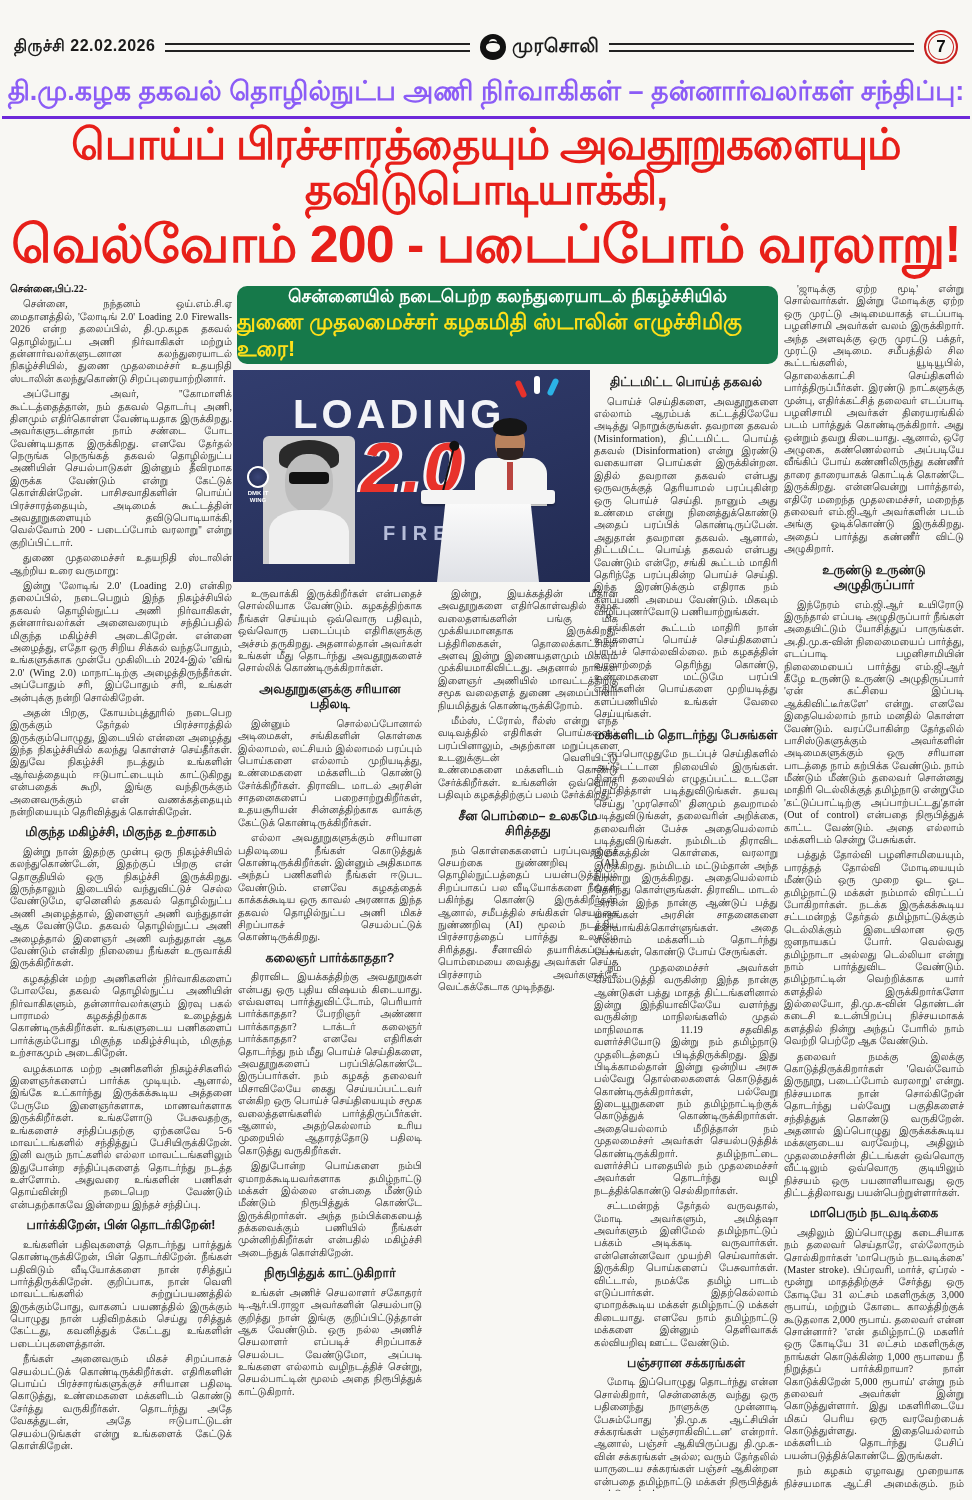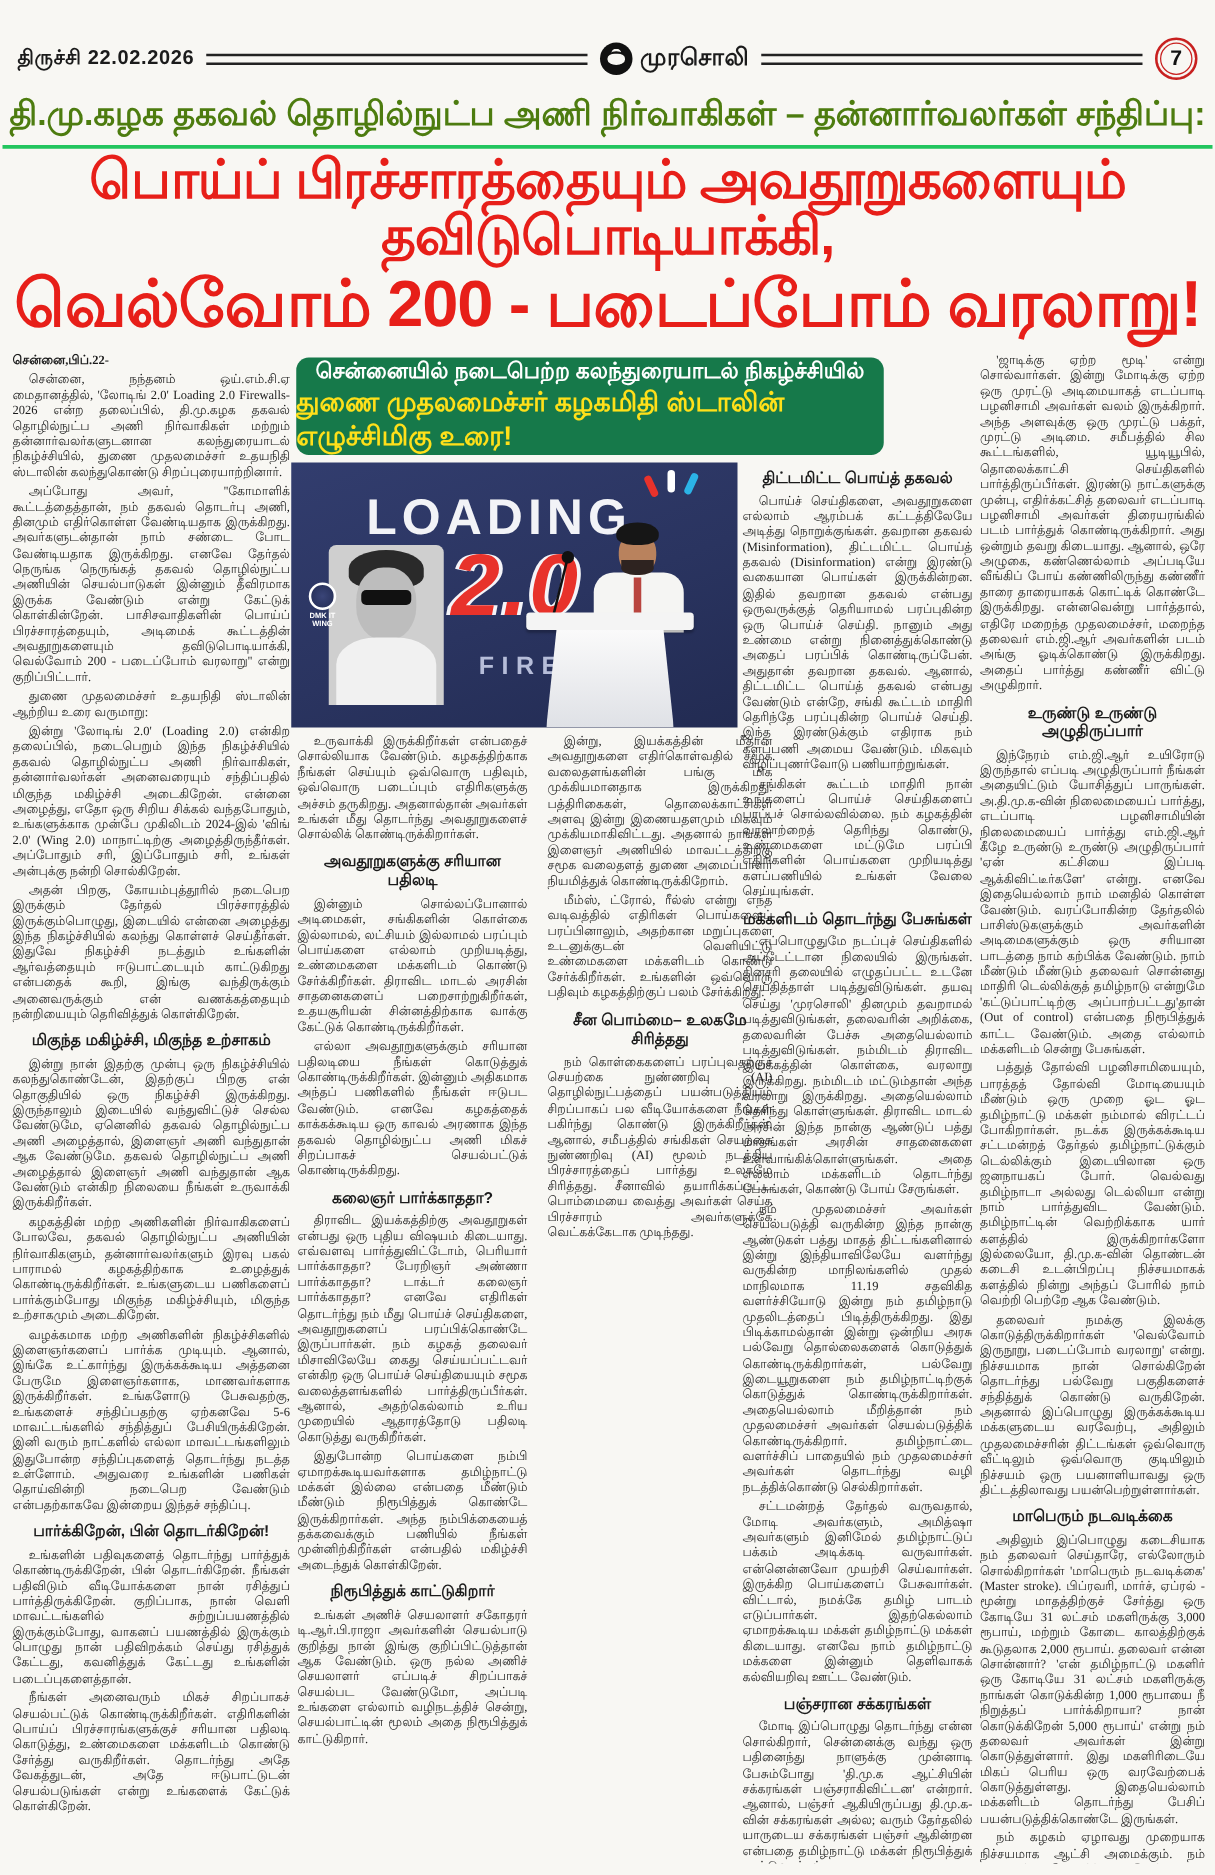--- a/index.html
+++ b/index.html
@@ -19,7 +19,7 @@
 
   
   .kicker{position:absolute;left:0;right:0;top:76px;text-align:center;}
-  .kicker span{display:inline-block;font-family:"Liberation Sans",sans-serif;font-weight:bold;font-size:27px;color:#4d7c0f;border-bottom:3px solid #22c55e;padding:0 6px 6px;}
+  .kicker span{display:inline-block;font-family:"Liberation Sans",sans-serif;font-weight:bold;font-size:27px;color:#8b5cf6;border-bottom:3px solid #6d28d9;padding:0 6px 6px;}
   .mainhead{position:absolute;left:0;right:0;top:122px;text-align:center;font-family:"Liberation Sans",sans-serif;font-weight:bold;line-height:1.04;}
   .mainhead .l1{font-size:43px;color:#e71f19;letter-spacing:-1px;}
   .mainhead .l2{font-size:52px;color:#e71f19;letter-spacing:-1px;margin-top:6px;}

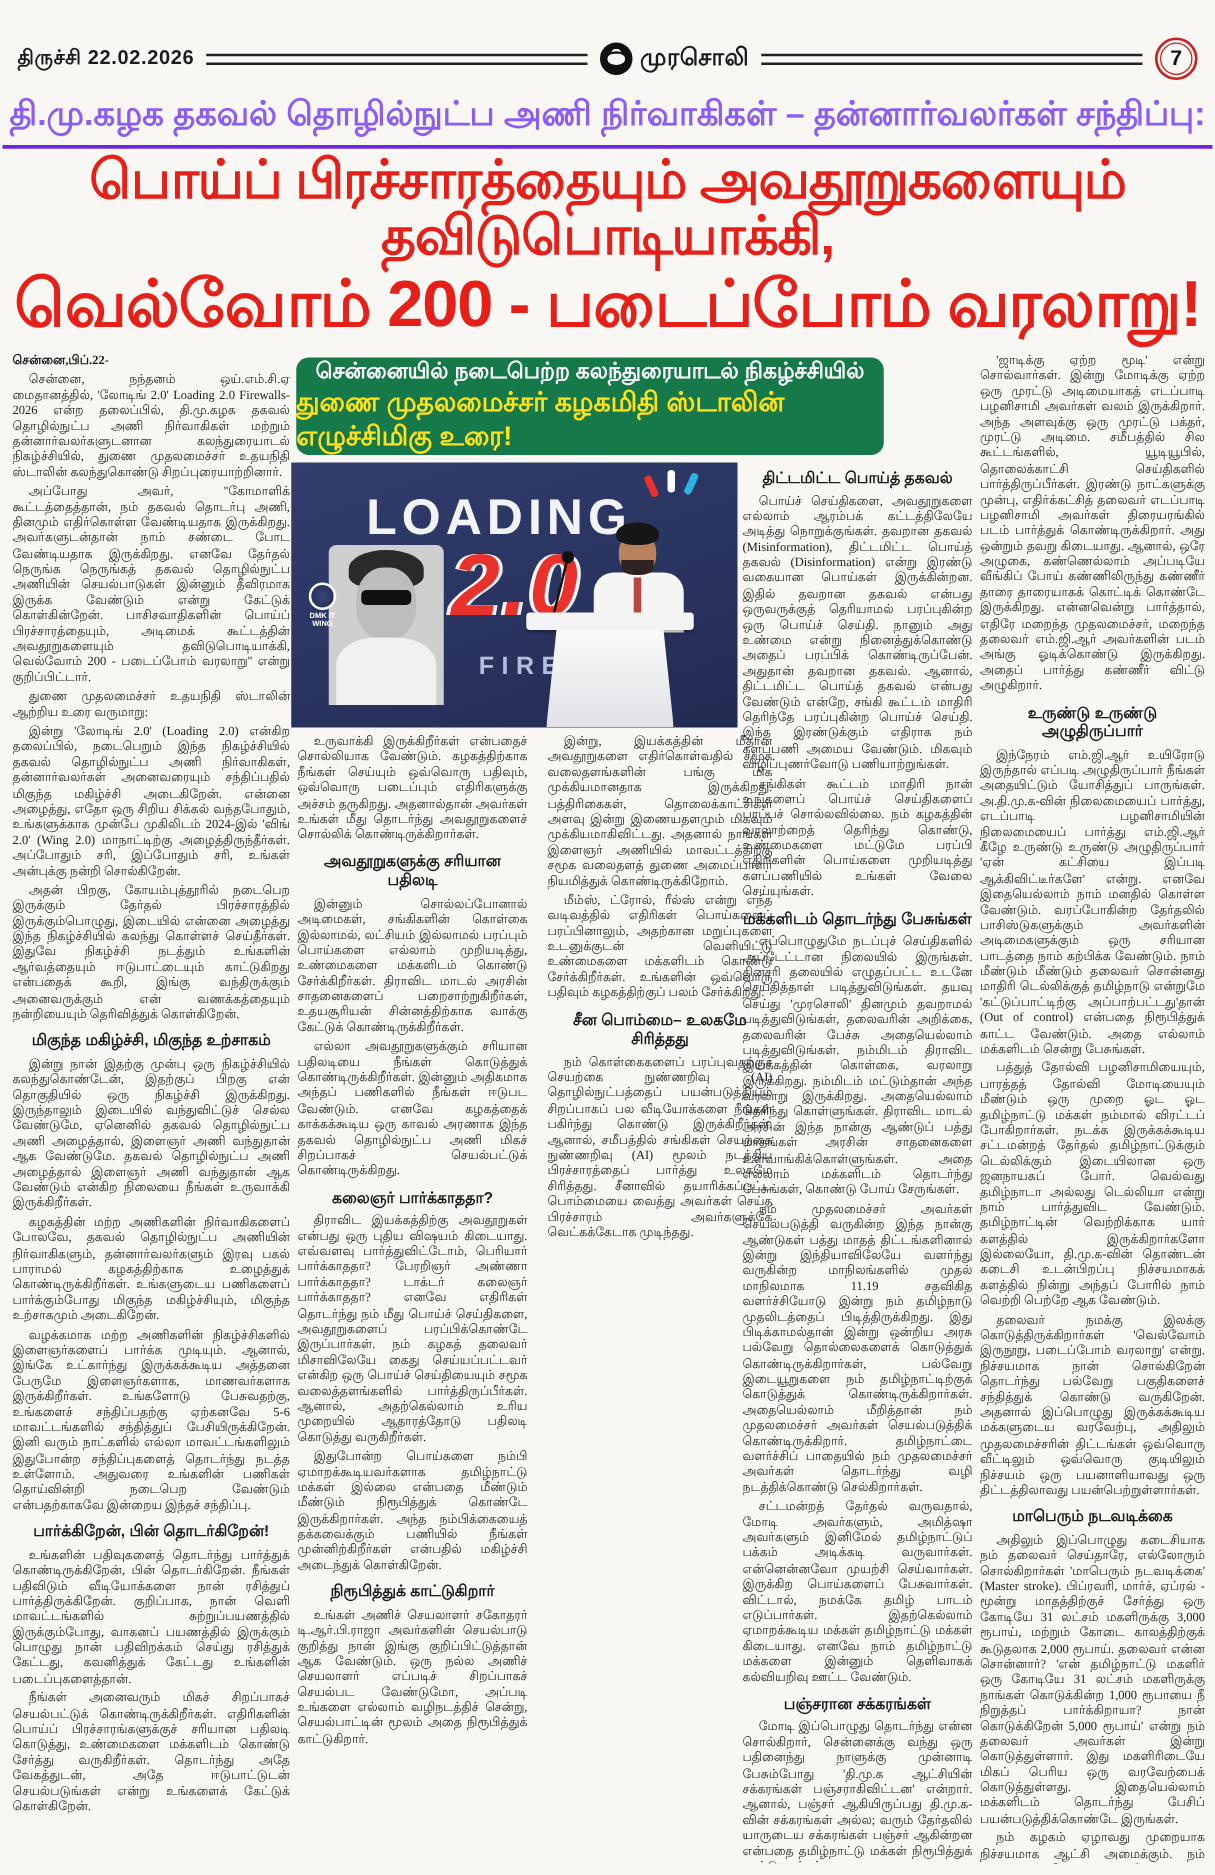--- a/index.html
+++ b/index.html
@@ -25,7 +25,7 @@
   .mainhead .l2{font-size:52px;color:#e71f19;letter-spacing:-1px;margin-top:6px;}
 
   
-  .strap{position:absolute;left:237px;top:286px;width:470px;height:78px;background:#16794a;border-radius:10px;display:flex;flex-direction:column;align-items:center;justify-content:center;gap:2px;}
+  .strap{position:absolute;left:237px;top:286px;width:541px;height:78px;background:#16794a;border-radius:10px;display:flex;flex-direction:column;align-items:center;justify-content:center;gap:2px;}
   .strap .s1{color:#fff;font-family:"Liberation Sans",sans-serif;font-weight:bold;font-size:17.5px;}
   .strap .s2{color:#ffe01a;font-family:"Liberation Sans",sans-serif;font-weight:bold;font-size:21.5px;}
 

